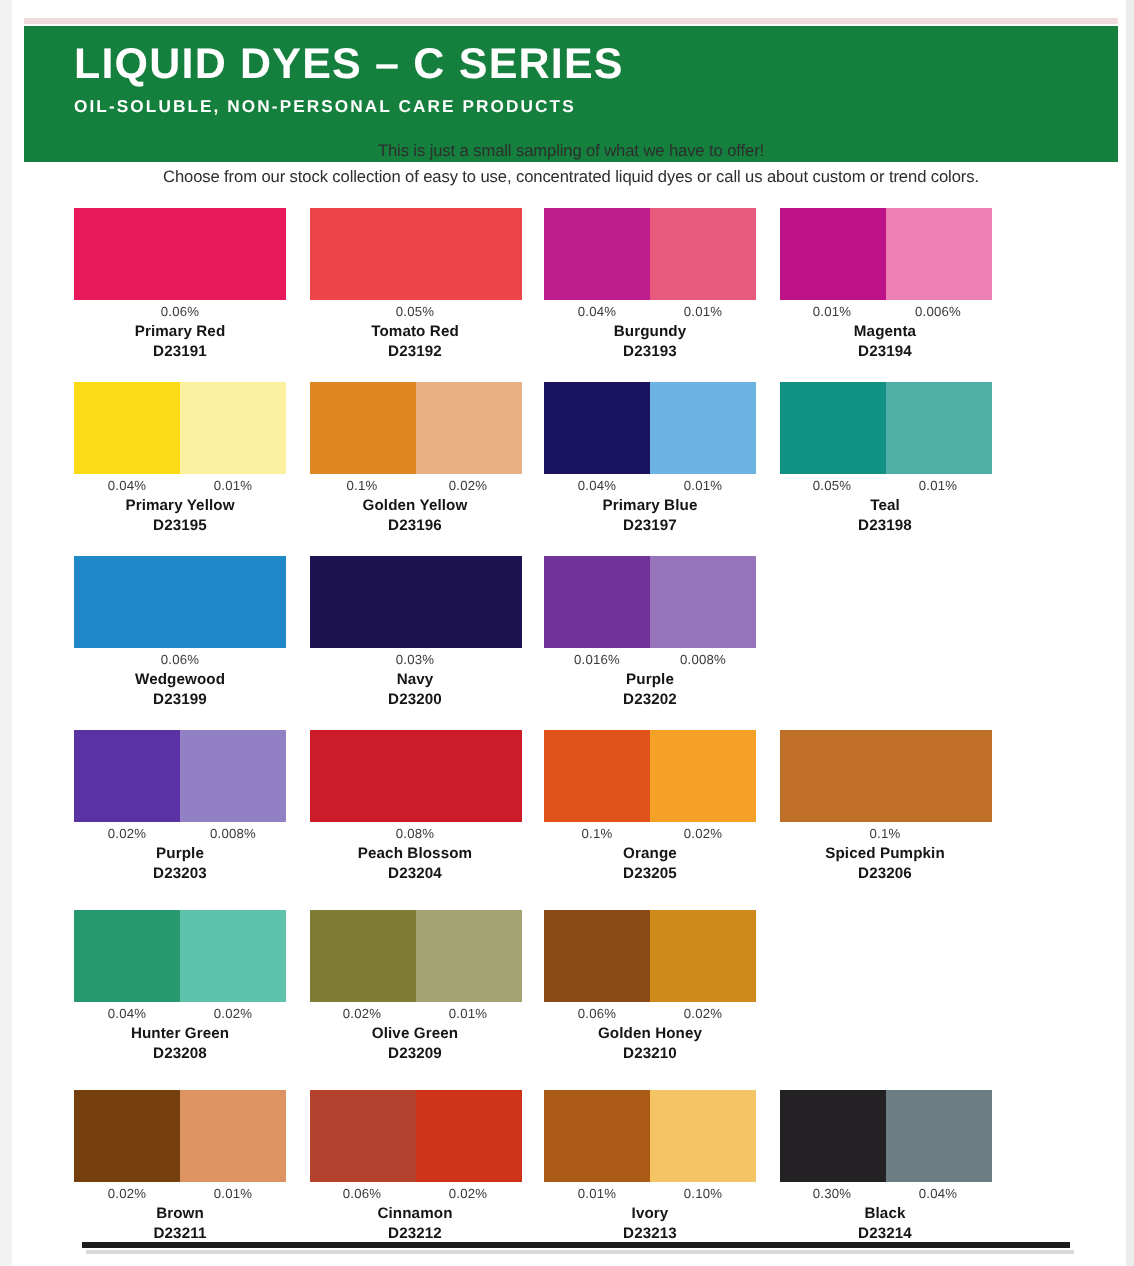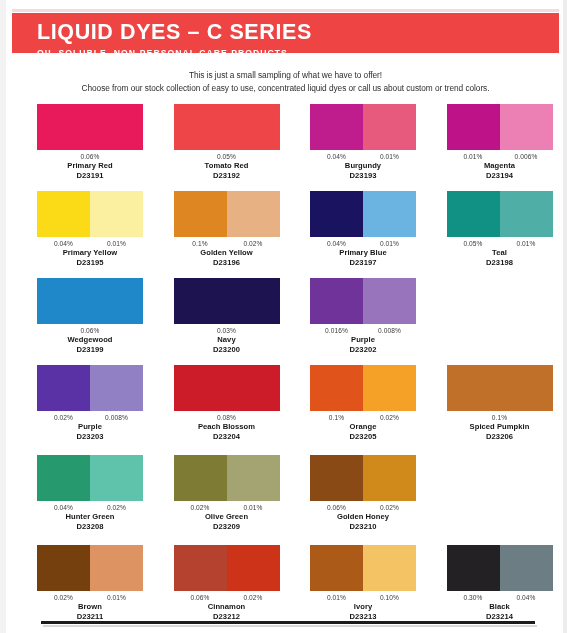--- a/index.html
+++ b/index.html
@@ -28,8 +28,8 @@
     left: 6px;
     right: 4px;
     top: 13px;
-    height: 40px;
-    background: #ef4444;
+    height: 68px;
+    background: #15803d;
     box-sizing: border-box;
     padding: 7px 0 0 25px;
   }

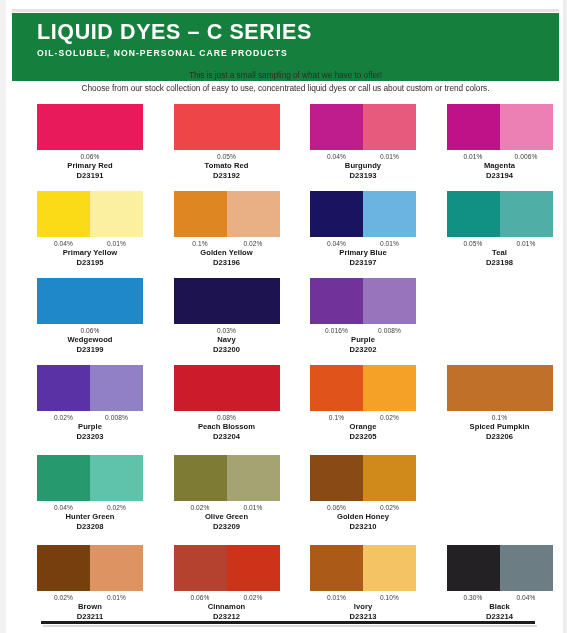--- a/index.html
+++ b/index.html
@@ -83,7 +83,6 @@
     display: flex;
     justify-content: flex-start;
     height: 87px;
-    gap: 19px;
   }
   .swatch-row.tall { height: 90px; }
   .swatch-cell {

